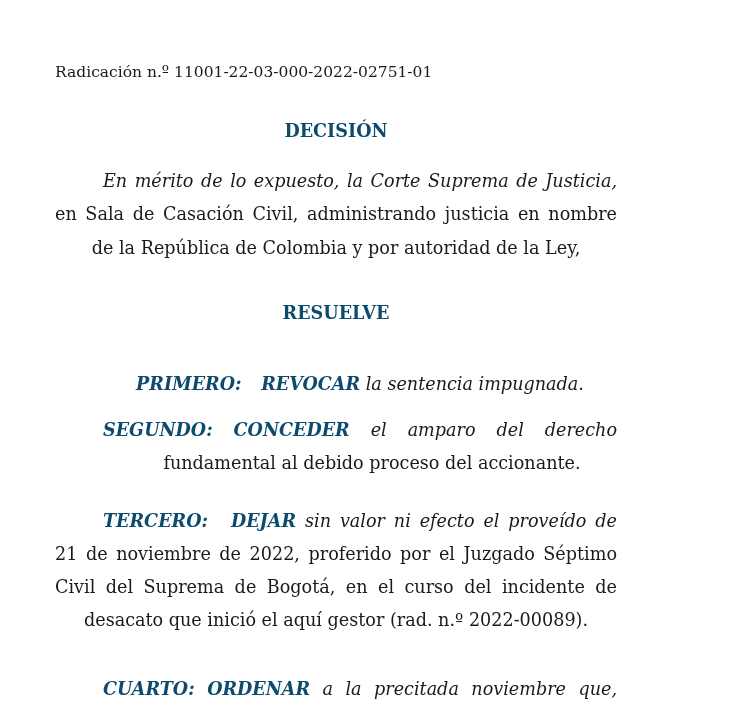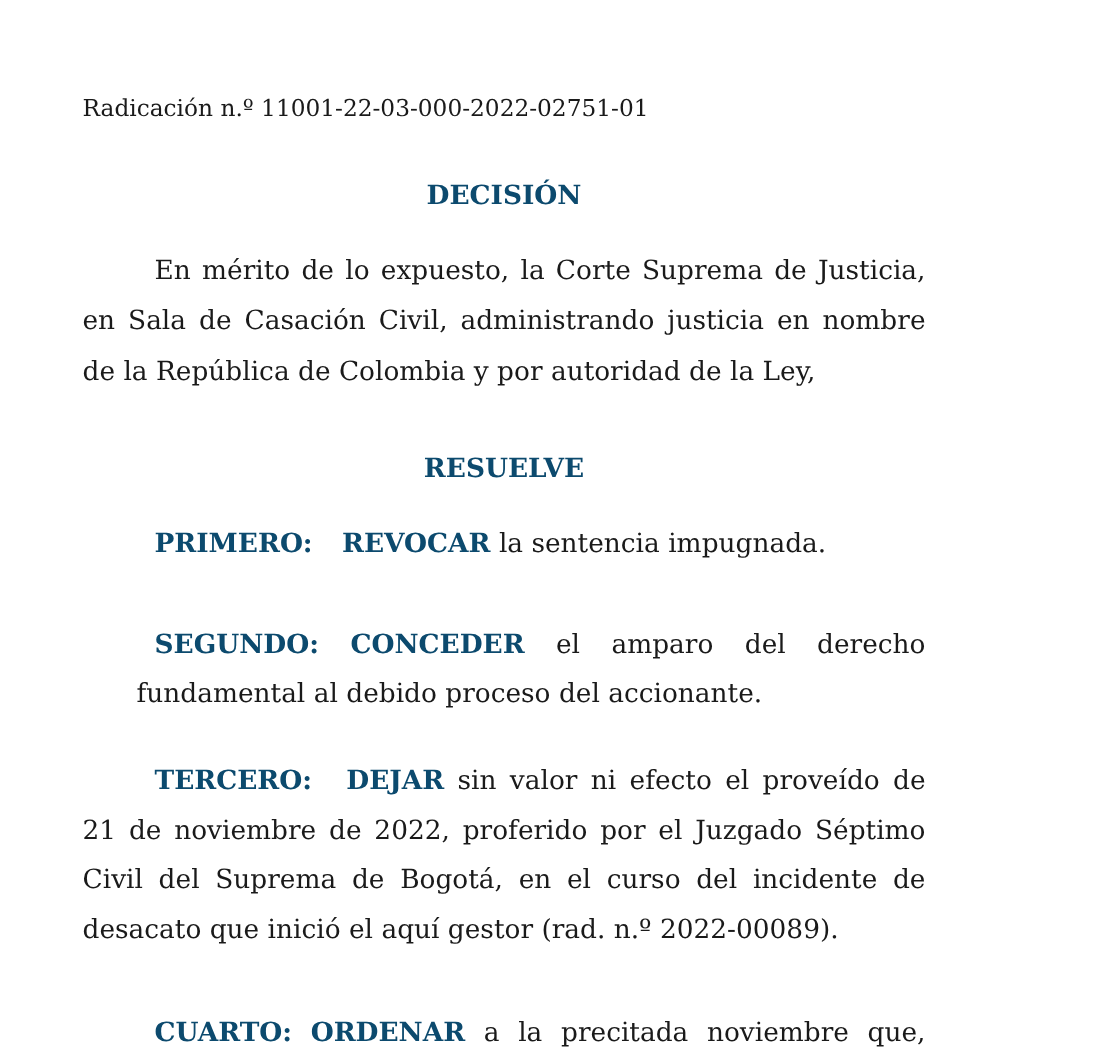--- a/index.html
+++ b/index.html
@@ -10,7 +10,7 @@
   .center { text-align: center; left: 55px; width: 562px; }
   .right { text-align: left; }
   b { font-weight: bold; color: #0c4a6e; }
-  .indent { padding-left: 48px; box-sizing: border-box; }
+  .indent { padding-left: 48px; box-sizing: border-box; font-style: italic; }
   .hdr { font-size: 15.5px; }
   .gap { display: inline-block; width: 14px; }
 </style>

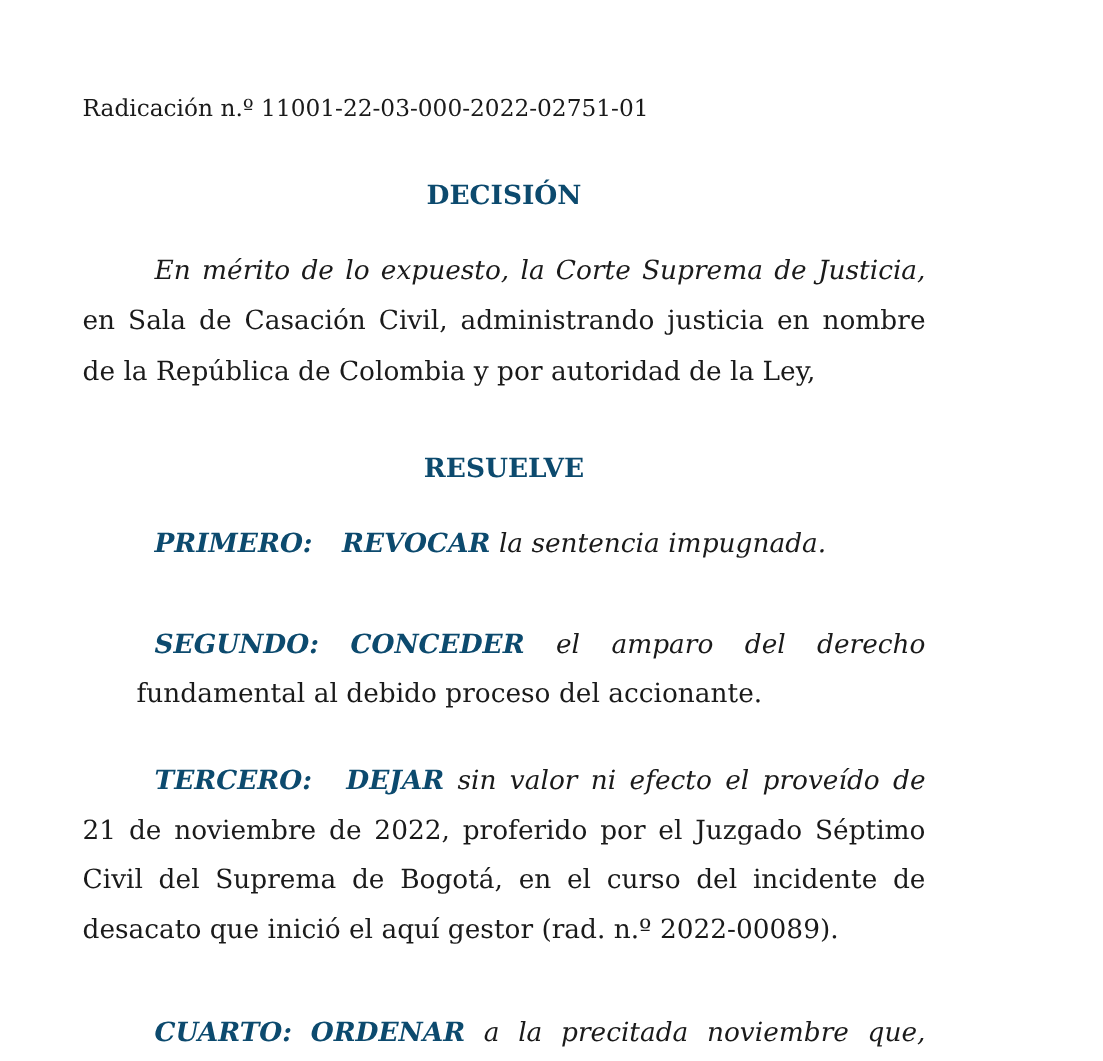--- a/index.html
+++ b/index.html
@@ -5,7 +5,7 @@
   html, body { margin: 0; padding: 0; background: #ffffff; }
   body { width: 735px; height: 707px; position: relative; overflow: hidden;
          font-family: "DejaVu Serif", "Liberation Serif", serif; color: #1a1a1a; }
-  .line { position: absolute; left: 55px; width: 562px; font-size: 17.6px; line-height: 24px; white-space: nowrap; }
+  .line { position: absolute; left: 55px; width: 562px; font-size: 17.6px; line-height: 24px; white-space: nowrap; text-align: center; }
   .just { text-align: justify; text-align-last: justify; }
   .center { text-align: center; left: 55px; width: 562px; }
   .right { text-align: left; }

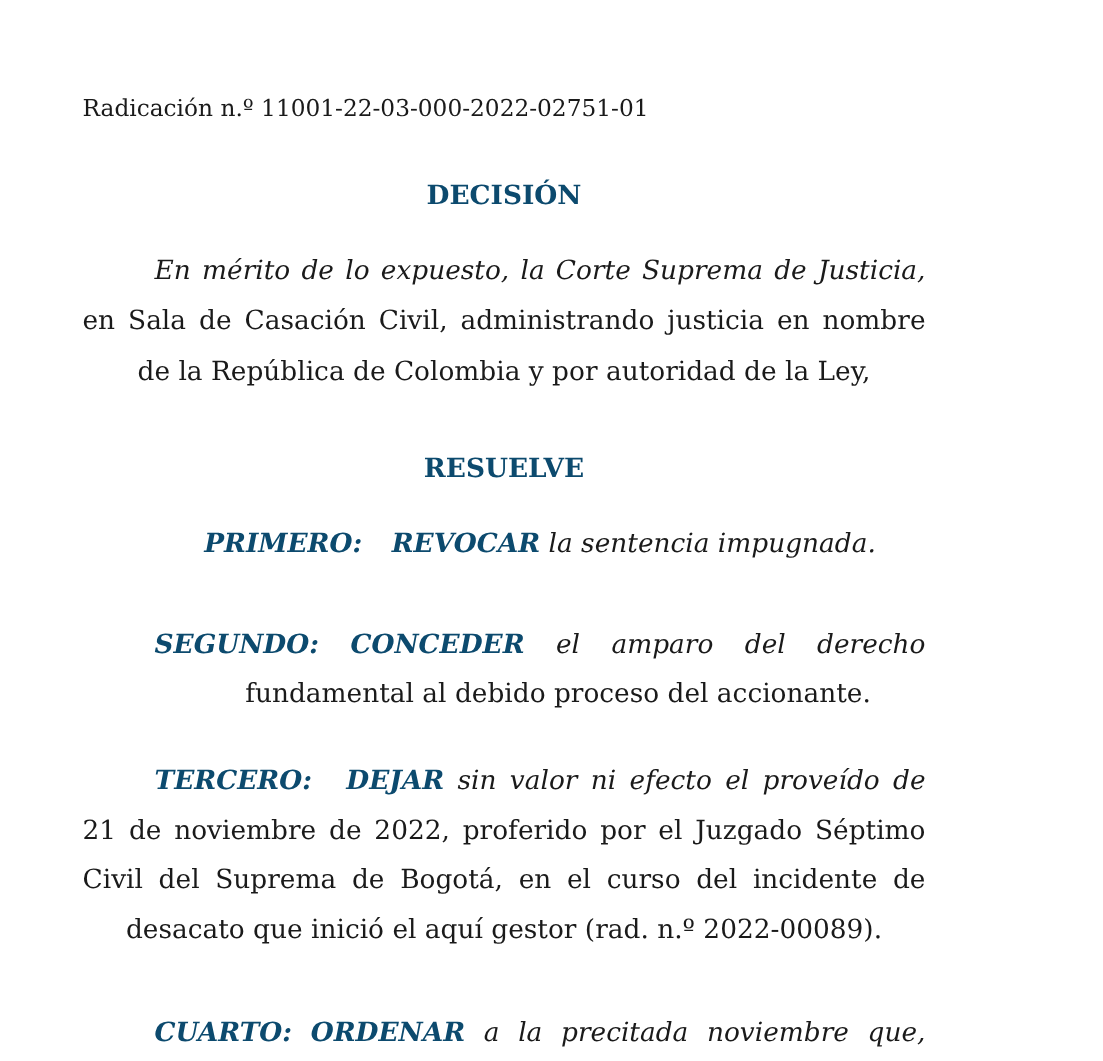--- a/index.html
+++ b/index.html
@@ -29,7 +29,7 @@
 
   <div class="line center" style="top:301px;"><b>RESUELVE</b></div>
 
-  <div class="line indent" style="top:351px;">
+  <div class="line indent" style="top:372px;">
     <b>PRIMERO:</b><span class="gap"></span>
     <b>REVOCAR</b>
     <span>la sentencia impugnada.</span>

